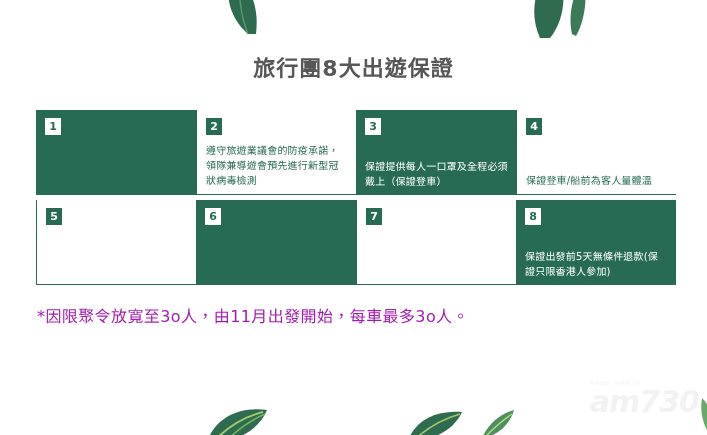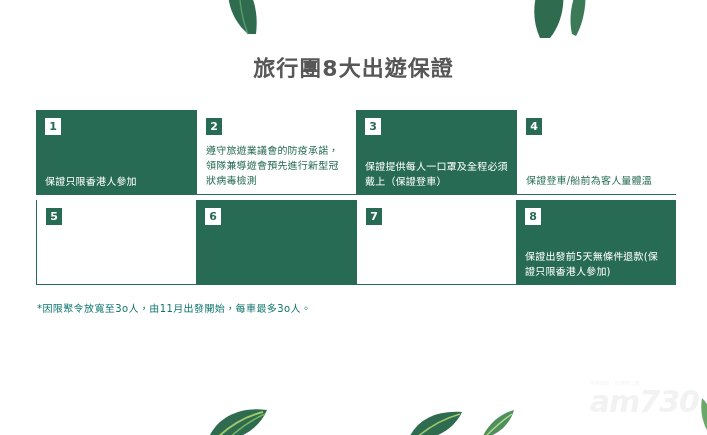--- a/index.html
+++ b/index.html
@@ -174,7 +174,6 @@
 
     <div class="card filled">
       <div class="badge">1</div>
-      <div class="card-text">保證只限香港人參加</div>
     </div>
 
     <div class="card plain">

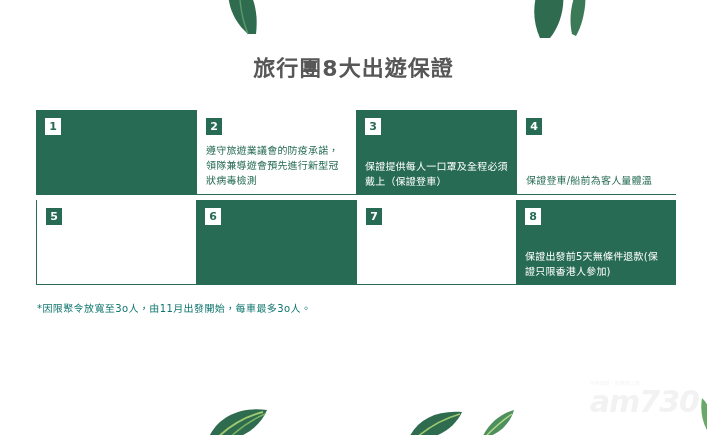--- a/index.html
+++ b/index.html
@@ -119,9 +119,9 @@
   .footnote {
     position: absolute;
     left: 37px;
-    top: 300px;
-    font-size: 10px;
-    color: #0f766e;
+    top: 308px;
+    font-size: 16px;
+    color: #a21caf;
     letter-spacing: 0.4px;
     line-height: 18px;
     white-space: nowrap;

